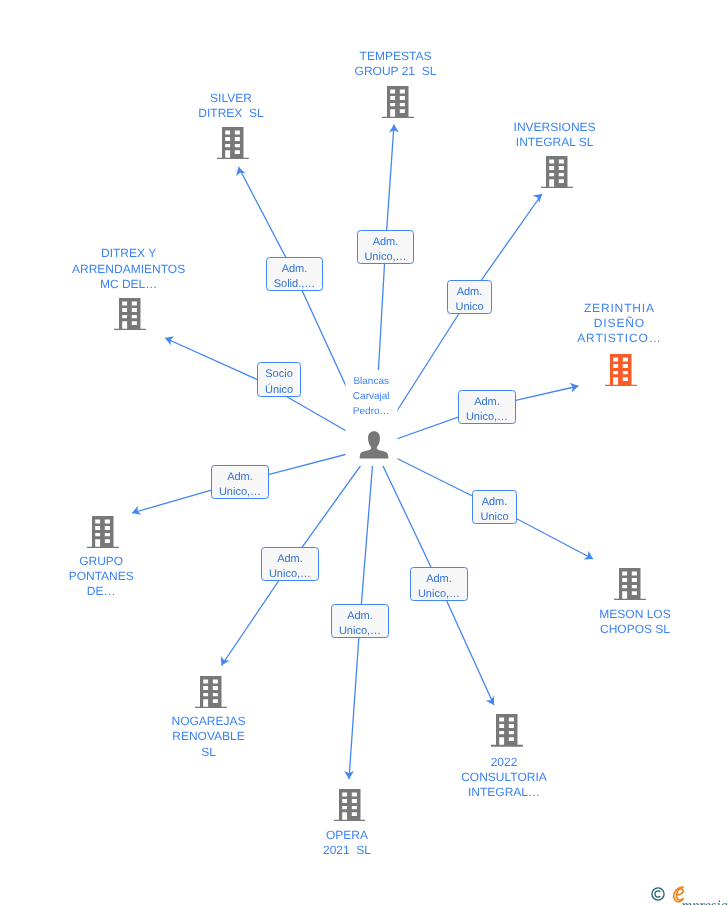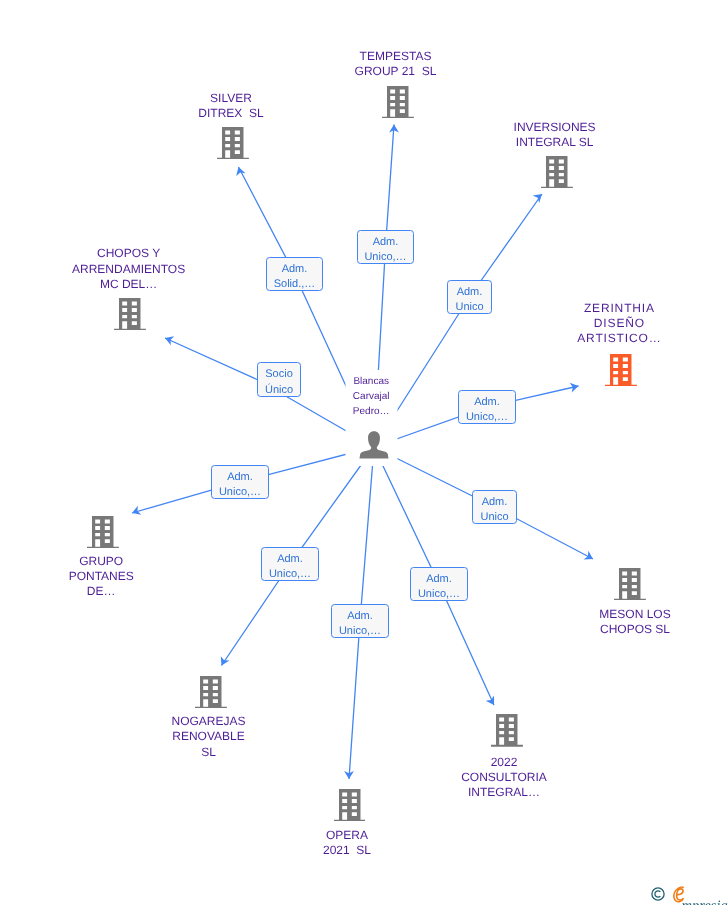--- a/index.html
+++ b/index.html
@@ -10,7 +10,7 @@
 #edges{position:absolute;left:0;top:0;width:728px;height:905px;}
 .node{position:absolute;}
 .node .label{position:absolute;left:0;width:100%;text-align:center;
-     font-size:12px;line-height:15.2px;color:#4c1d95;white-space:pre-line;}
+     font-size:12px;line-height:15.2px;color:#3b82f6;white-space:pre-line;}
 .node.hl .label{letter-spacing:0.85px;text-align:center;}
 .node .ico{position:absolute;}
 .elabel{position:absolute;border:1px solid #4b8df8;border-radius:3.5px;

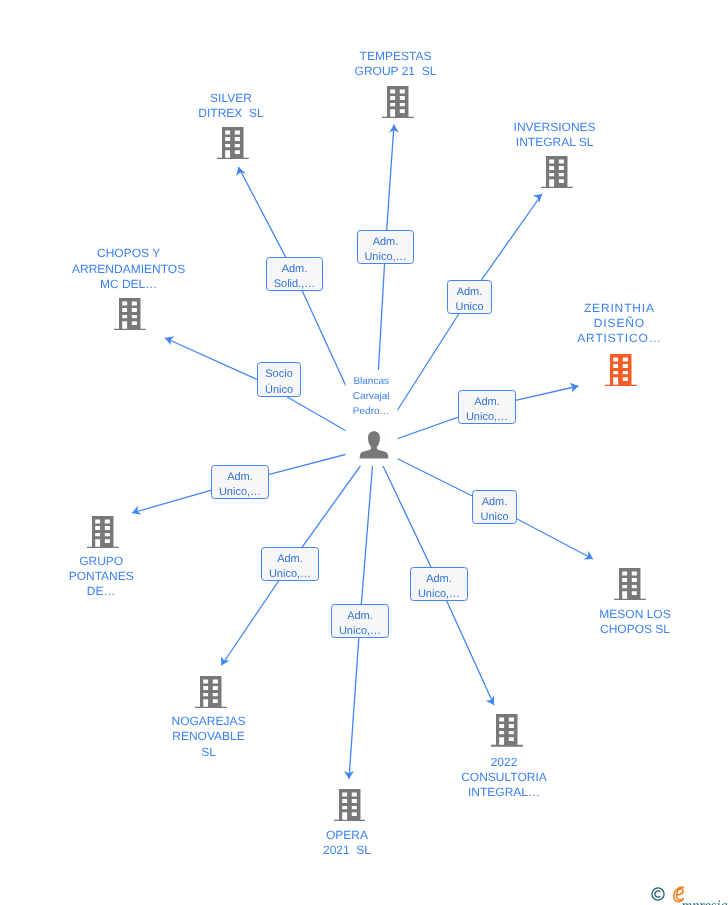--- a/index.html
+++ b/index.html
@@ -99,7 +99,7 @@
           </svg></div>
     </div>
     <div class="node">
-      <div class="label" style="left: 58.6px; top: 246.4px; width: 140px;">CHOPOS Y
+      <div class="label" style="left: 58.6px; top: 246.4px; width: 140px;">DITREX Y
 ARRENDAMIENTOS
 MC DEL…</div>
       <div class="ico" style="left: 114px; top: 297.7px;"><svg width="31.9" height="32.3" viewBox="0 0 31.9 32.3" xmlns="http://www.w3.org/2000/svg">

